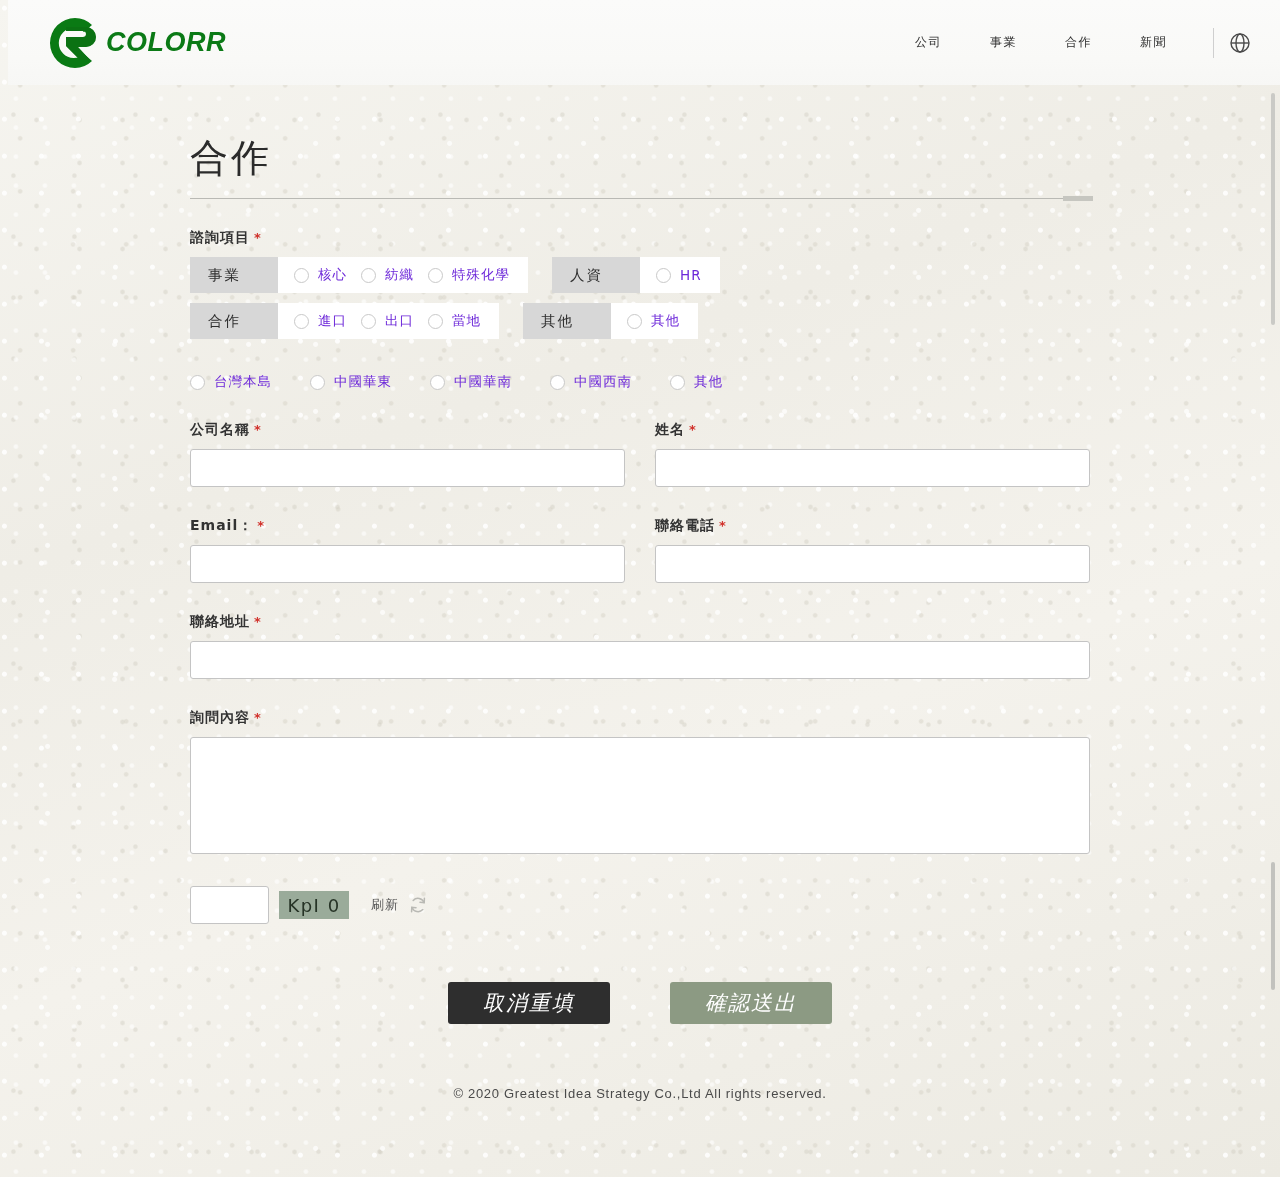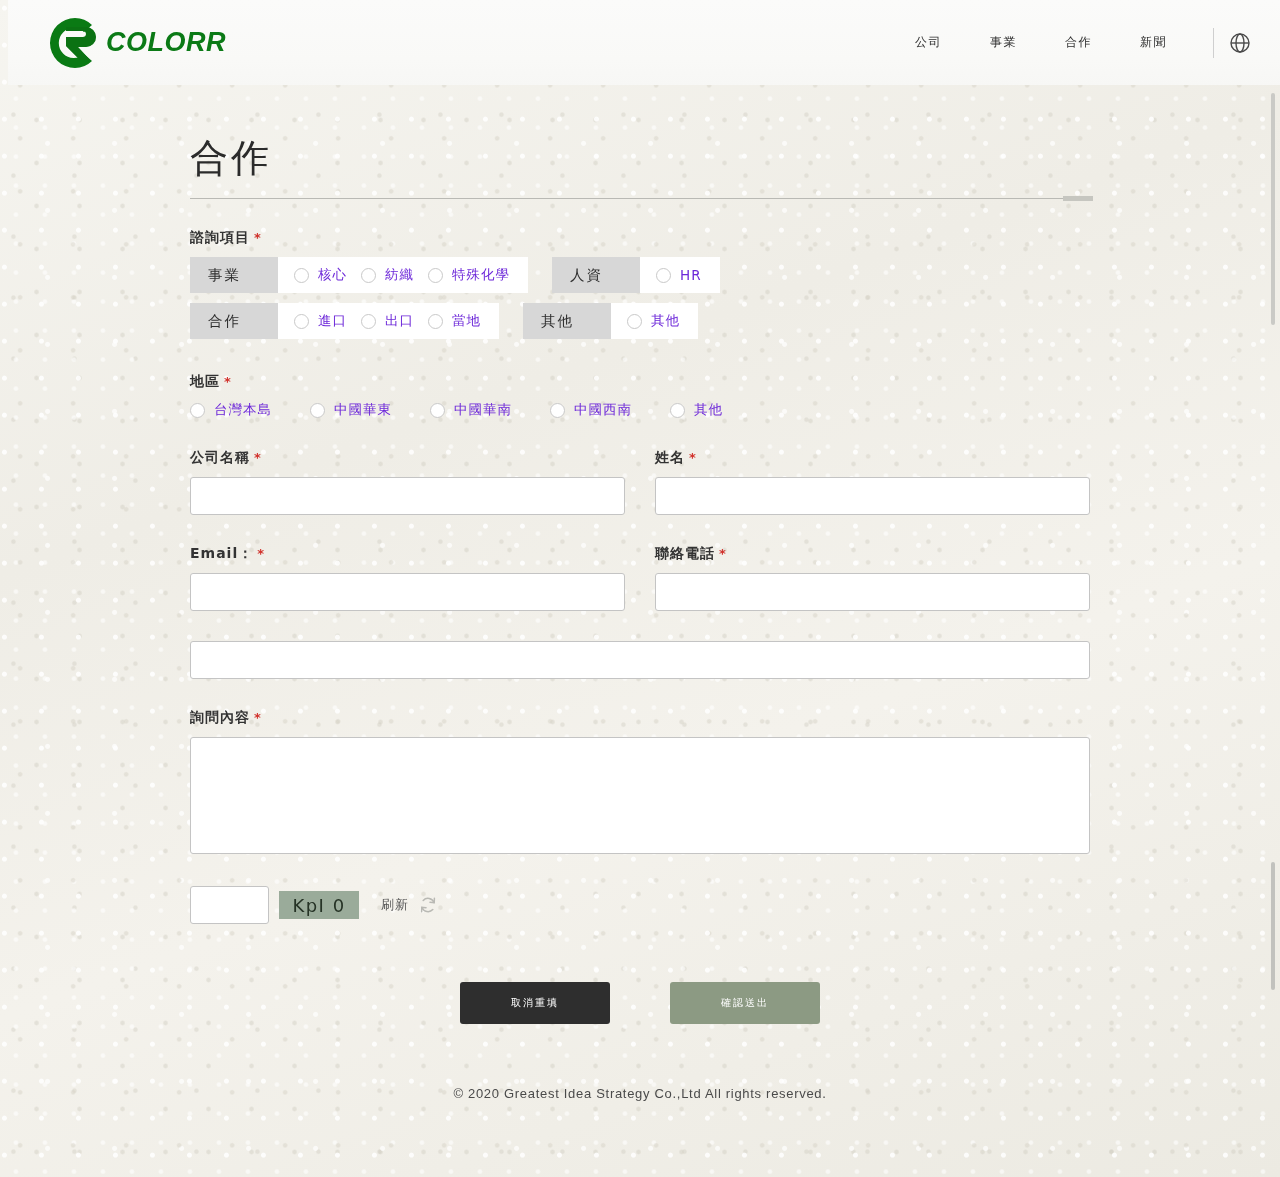--- a/index.html
+++ b/index.html
@@ -398,9 +398,6 @@
     </div>
 
     <div class="section-region">
-      <div class="field-label">
-        <span>地區</span><span class="req">*</span>
-      </div>
       <div class="region-opts">
         <label class="opt">
           <span class="radio"></span>

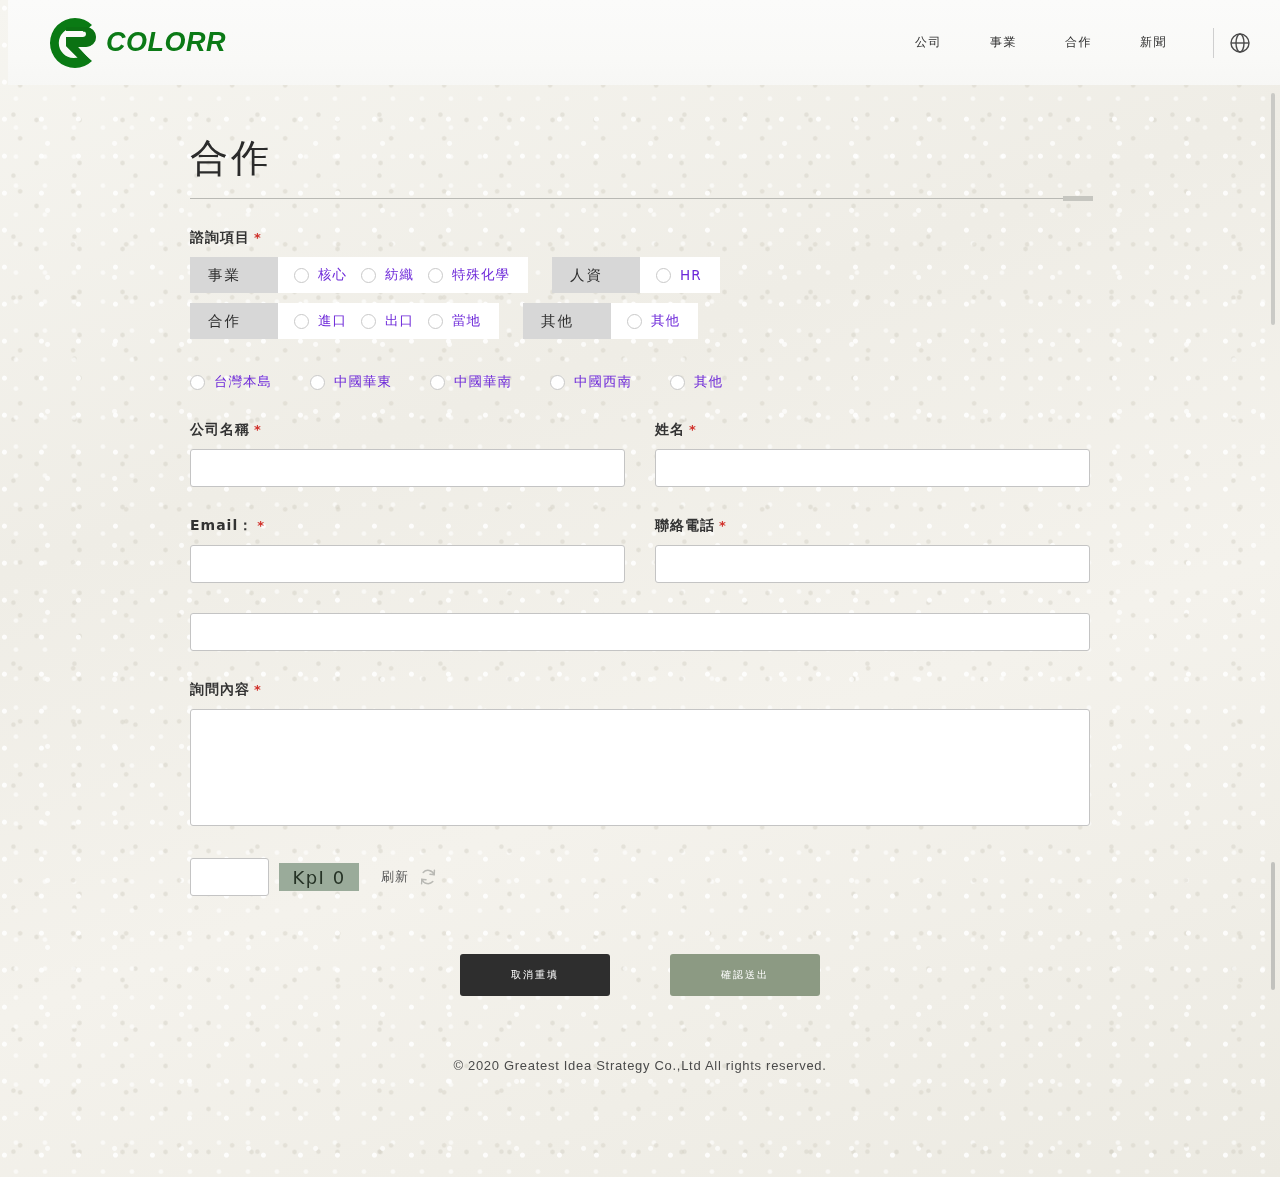--- a/index.html
+++ b/index.html
@@ -453,6 +453,9 @@
     </div>
 
     <div class="full">
+      <div class="field-label">
+        <span>聯絡地址</span><span class="req">*</span>
+      </div>
       <input class="txt-input" type="text" value="" placeholder="" style="">
     </div>
 

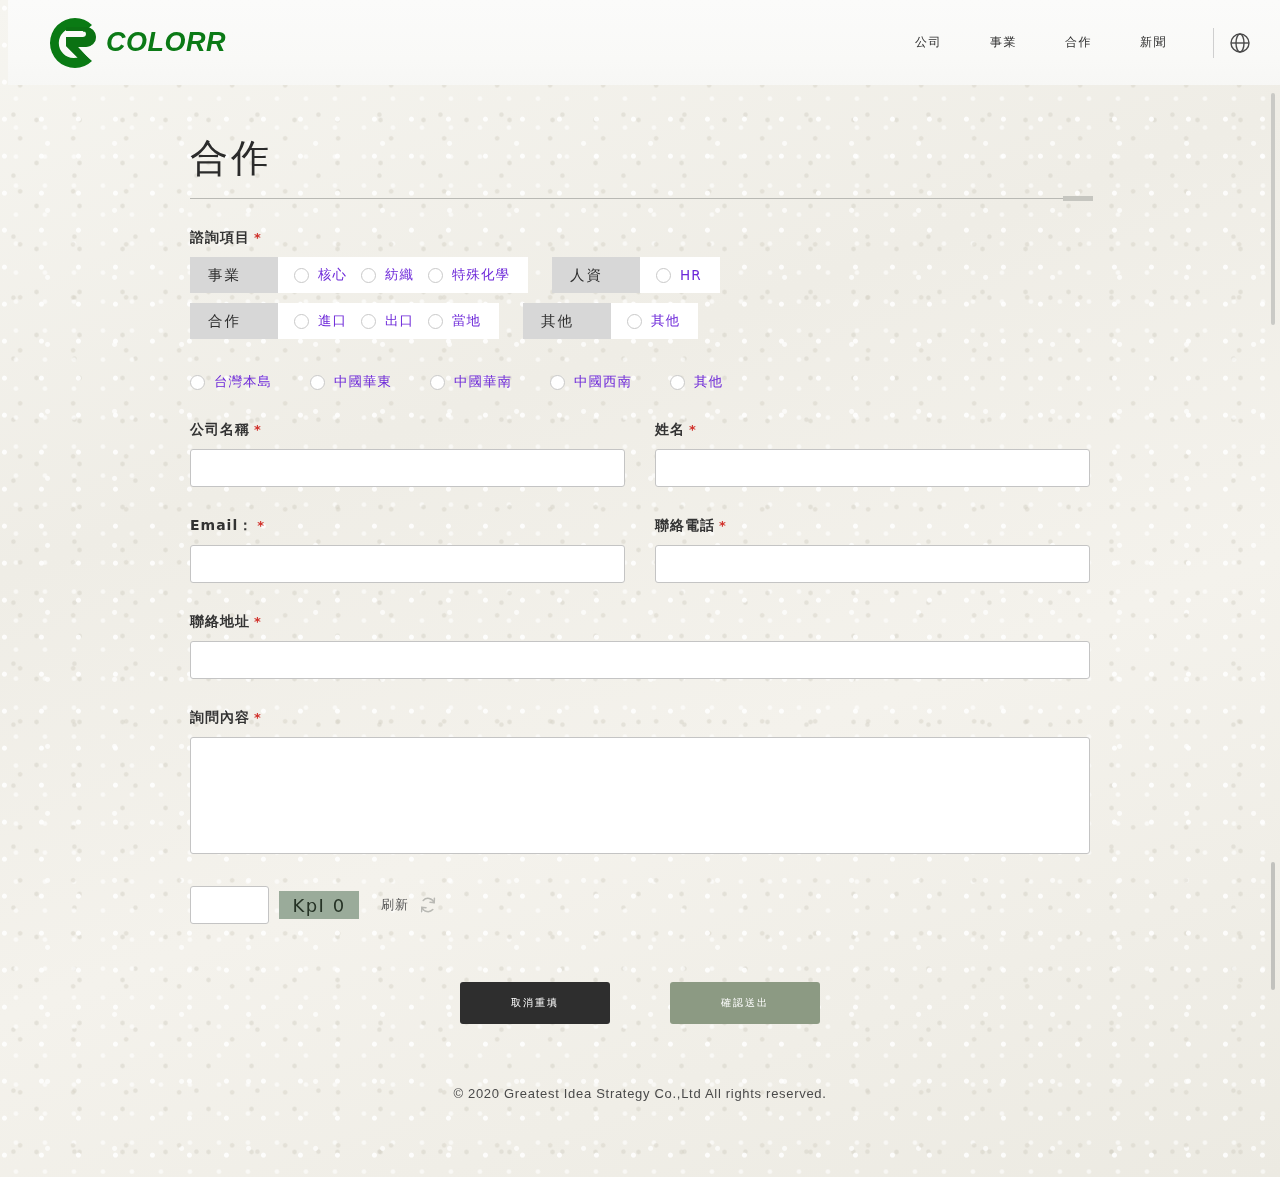--- a/index.html
+++ b/index.html
@@ -223,7 +223,7 @@
   }
   .captcha-img {
     margin-left: 10px;
-    width: 80px; height: 28px;
+    width: 70px; height: 28px;
     background: #9aab9a;
     color: #263326;
     display: flex; align-items: center; justify-content: center;

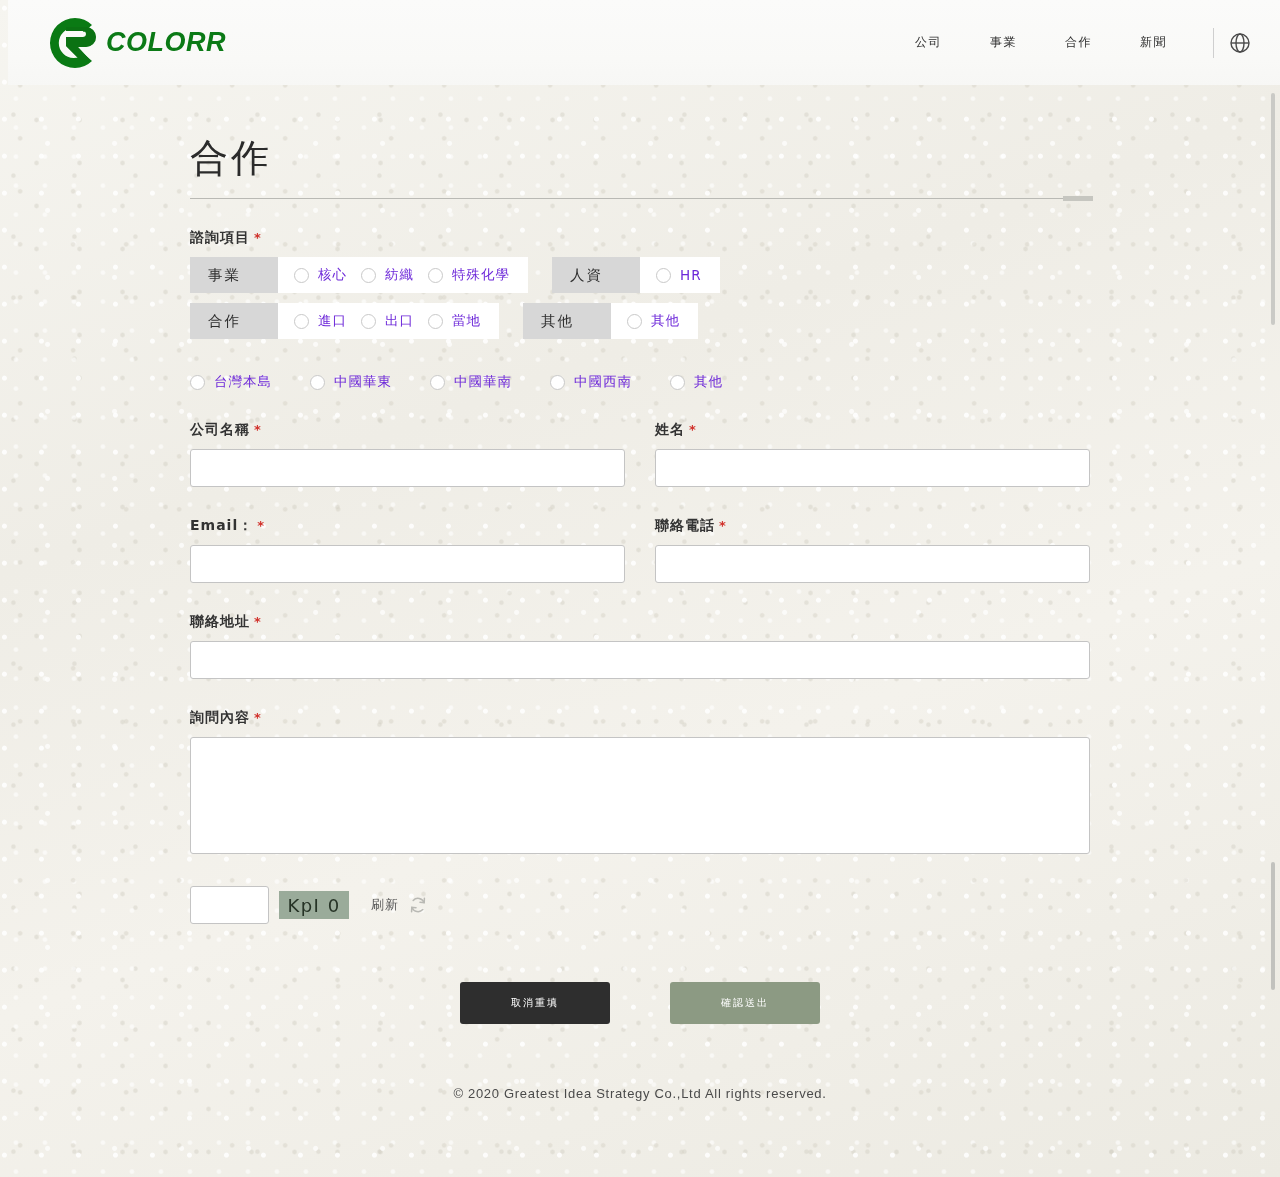--- a/index.html
+++ b/index.html
@@ -254,14 +254,15 @@
     margin-top: 58px;
   }
   .btn {
-    width: 150px; height: 42px;
+    width: 162px; height: 42px;
     border: none;
     border-radius: 3px;
     color: #fff;
-    font-size: 10px;
+    font-size: 21px;
     letter-spacing: 2px;
     cursor: pointer;
     font-family: "DejaVu Sans", "Liberation Sans", sans-serif;
+    font-style: italic;
   }
   .btn-cancel { background: #2e2e2e; }
   .btn-submit { background: #8c9a83; }

